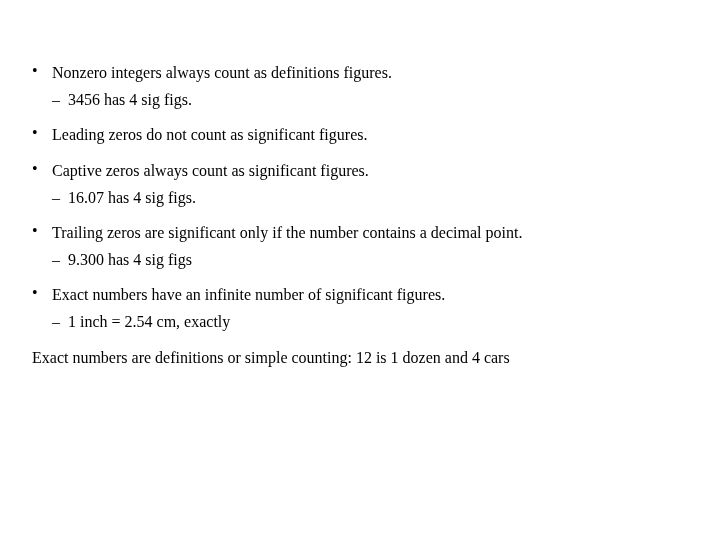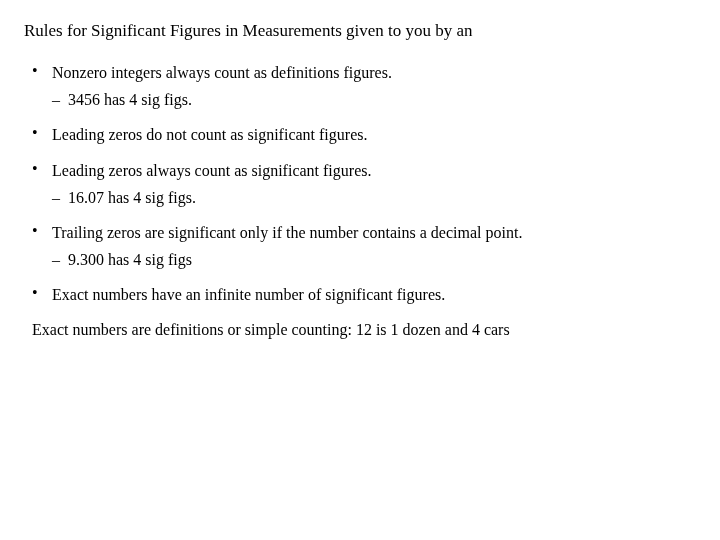--- a/index.html
+++ b/index.html
@@ -68,7 +68,7 @@
 <body>
 
 <div class="title">
-  <span>Rules for Significant Figures in Measurements given to you by an</span><br>
+  <br>
 </div>
 
 <div class="content" id="rules-container">

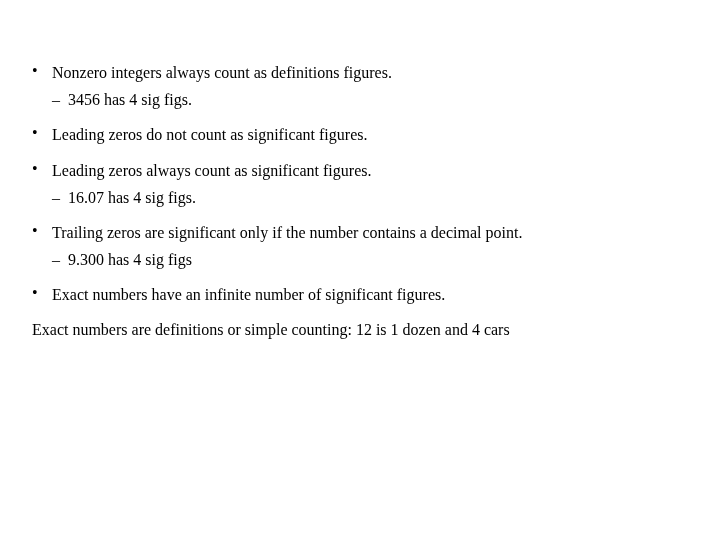--- a/index.html
+++ b/index.html
@@ -88,7 +88,7 @@
     <div class="section">
       <div class="bullet-item">
         <span class="bullet">•</span>
-        <span class="bullet-text">Leading zeros always count as significant figures.</span>
+        <span class="bullet-text">Captive zeros always count as significant figures.</span>
       </div>
       <div class="sub-item">– &nbsp;16.07 has 4 sig figs.</div>
     </div>

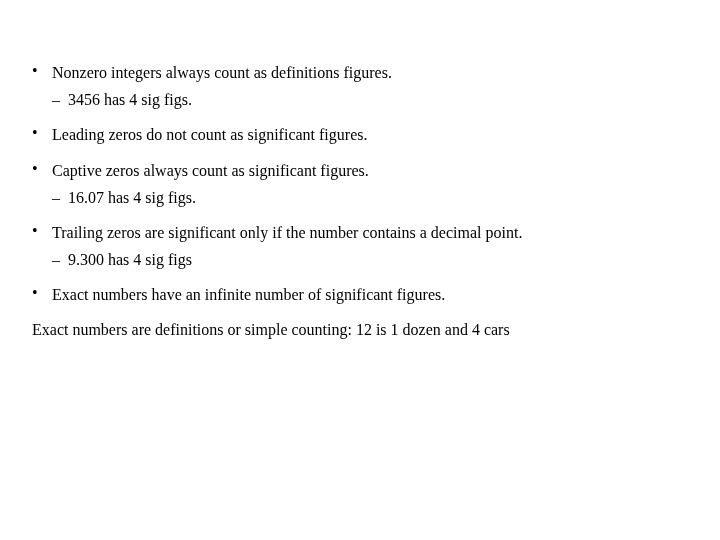--- a/index.html
+++ b/index.html
@@ -104,6 +104,7 @@
         <span class="bullet">•</span>
         <span class="bullet-text">Exact numbers have an infinite number of significant figures.</span>
       </div>
+      <div class="sub-item">– &nbsp;1 inch = 2.54 cm, exactly</div>
     </div>
   </div>
 

